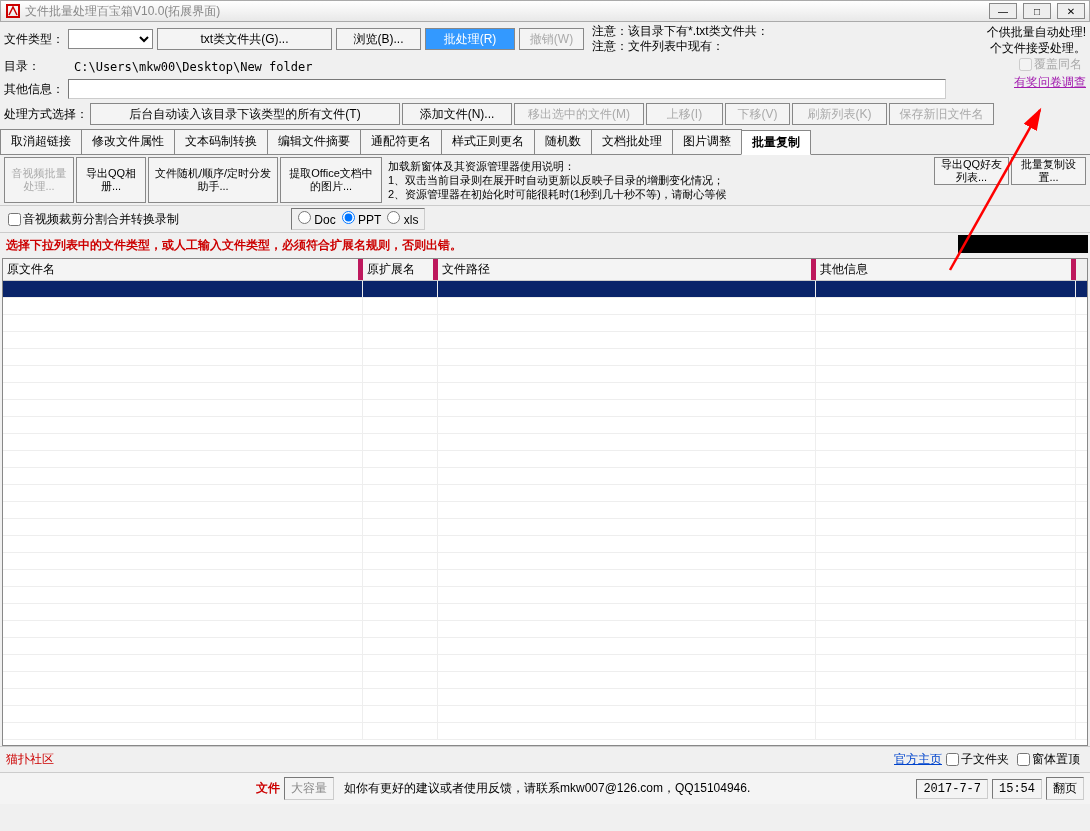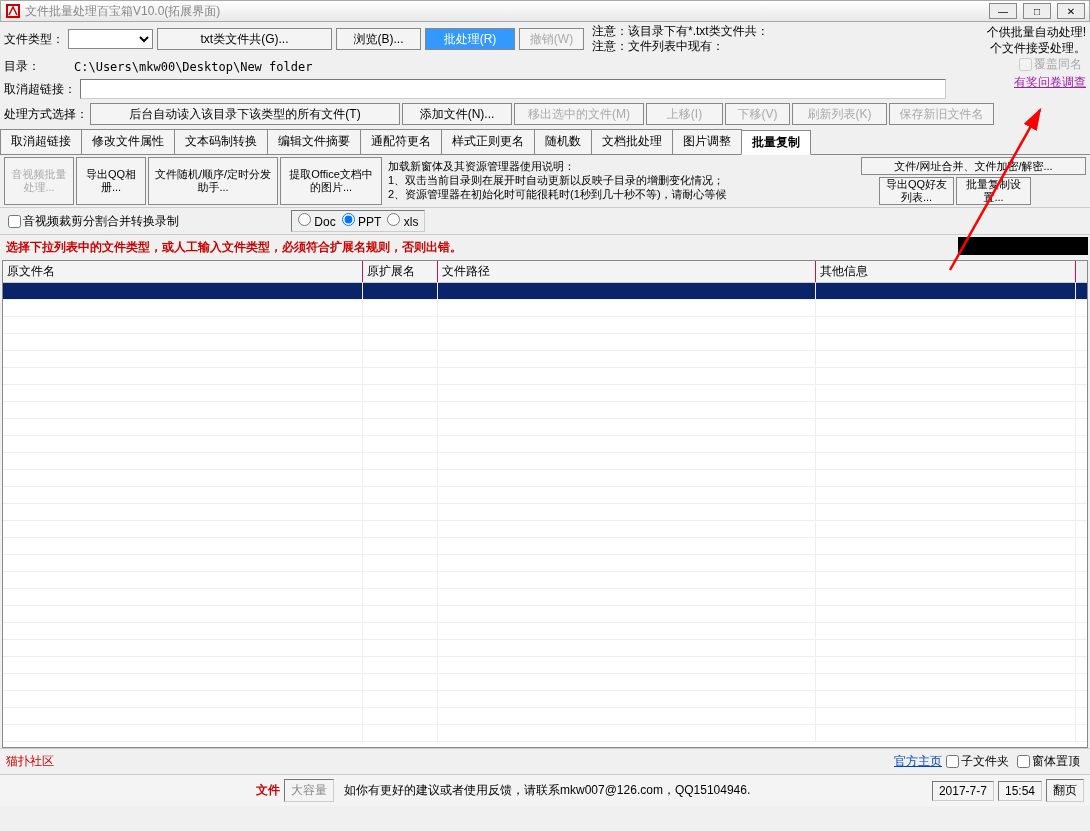--- a/index.html
+++ b/index.html
@@ -93,7 +93,7 @@
 </div>
 
 <div class="row" style="width:950px;">
-  <span class="lbl">取消超链接：</span>
+  <span class="lbl">其他信息：</span>
   <div class="sunken"></div>
 </div>
 

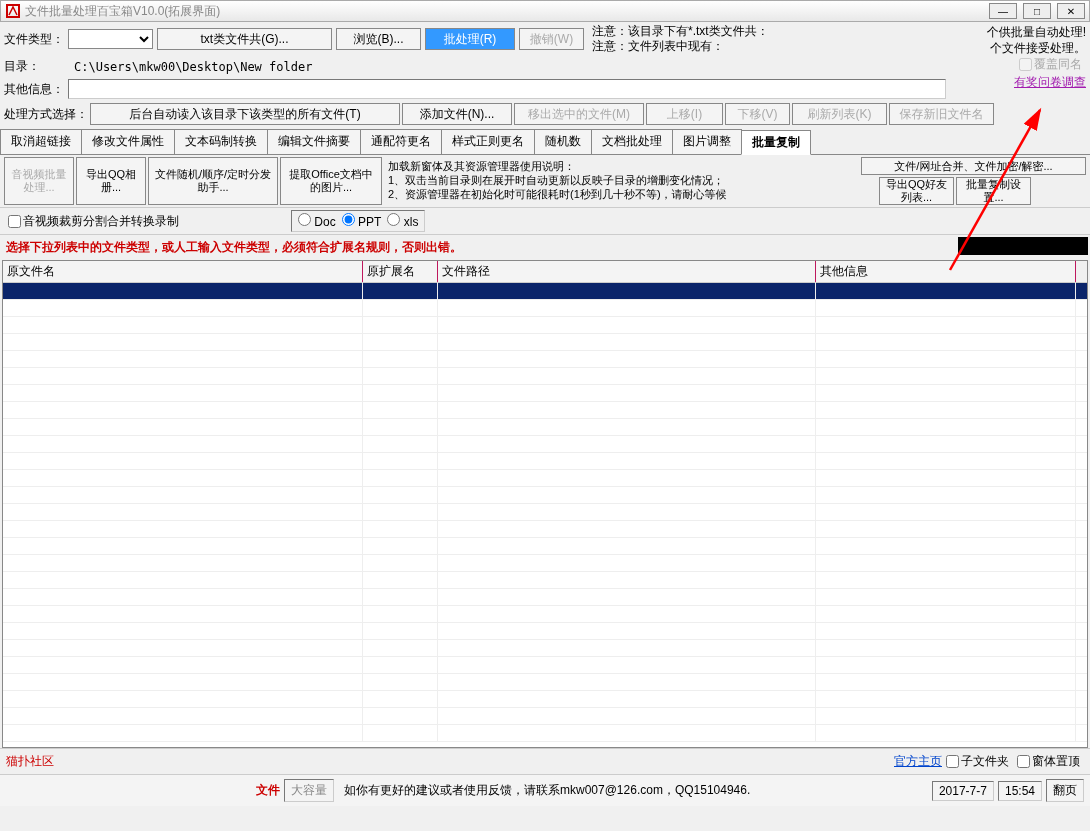--- a/index.html
+++ b/index.html
@@ -132,7 +132,6 @@
     <div>2、资源管理器在初始化时可能很耗时(1秒到几十秒不等)，请耐心等候</div>
   </div>
   <div style="display:flex; flex-direction:column; gap:2px;">
-    <div class="subbtn" style="width:225px; height:18px;">文件/网址合并、文件加密/解密...</div>
     <div style="display:flex; gap:2px;padding-left:18px;">
       <div class="subbtn" style="width:75px; height:28px;">导出QQ好友列表...</div>
       <div class="subbtn" style="width:75px; height:28px;">批量复制设置...</div>

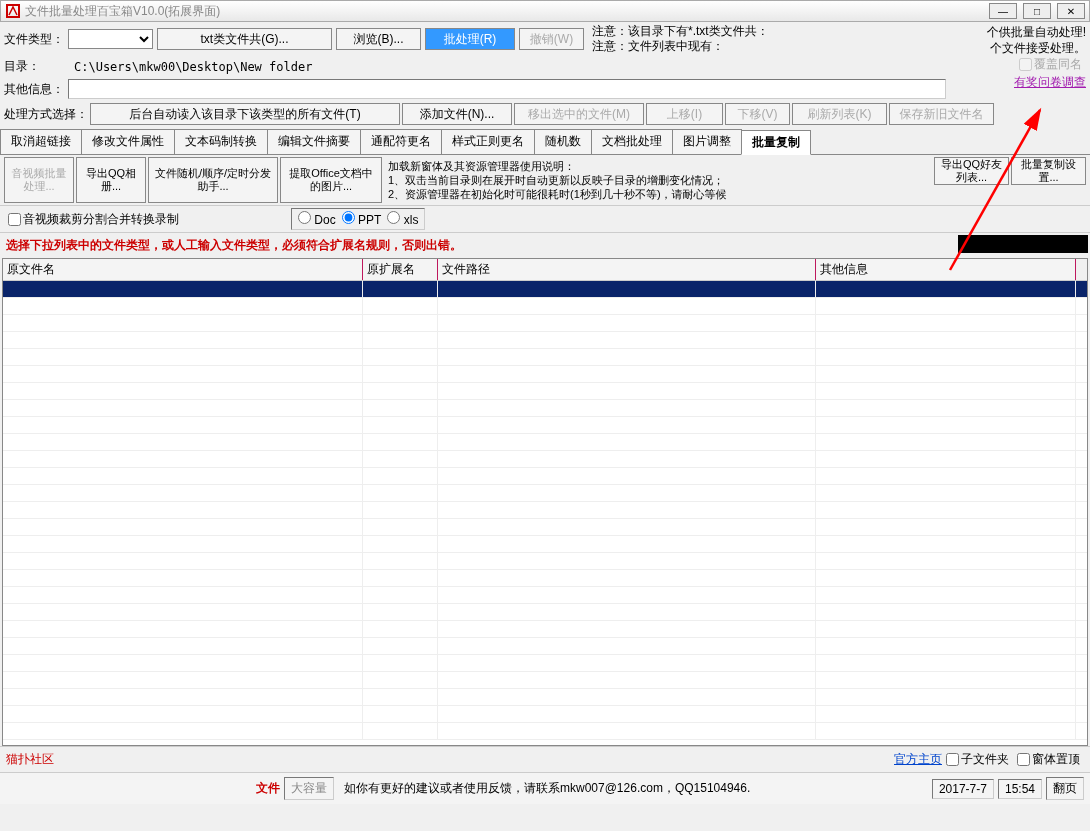--- a/index.html
+++ b/index.html
@@ -30,7 +30,7 @@
 .blackbox { position: absolute; right: 2px; width: 130px; height: 18px; background: #000; }
 .table-wrap { border: 1px solid #888; margin: 0 2px; height: 488px; background: #fff; overflow: hidden; }
 .thead { display: flex; background: #f0f0f0; border-bottom: 1px solid #ccc; }
-.th { border-right: 1px solid #be185d; padding: 2px 4px; font-size: 12px; background: #f4f4f4; }
+.th { border-right: 5px solid #be185d; padding: 2px 4px; font-size: 12px; background: #f4f4f4; }
 .tbody { overflow-y: auto; }
 .tr { display: flex; height: 17px; border-bottom: 1px solid #eee; }
 .tr.selected { background: #0a246a; }

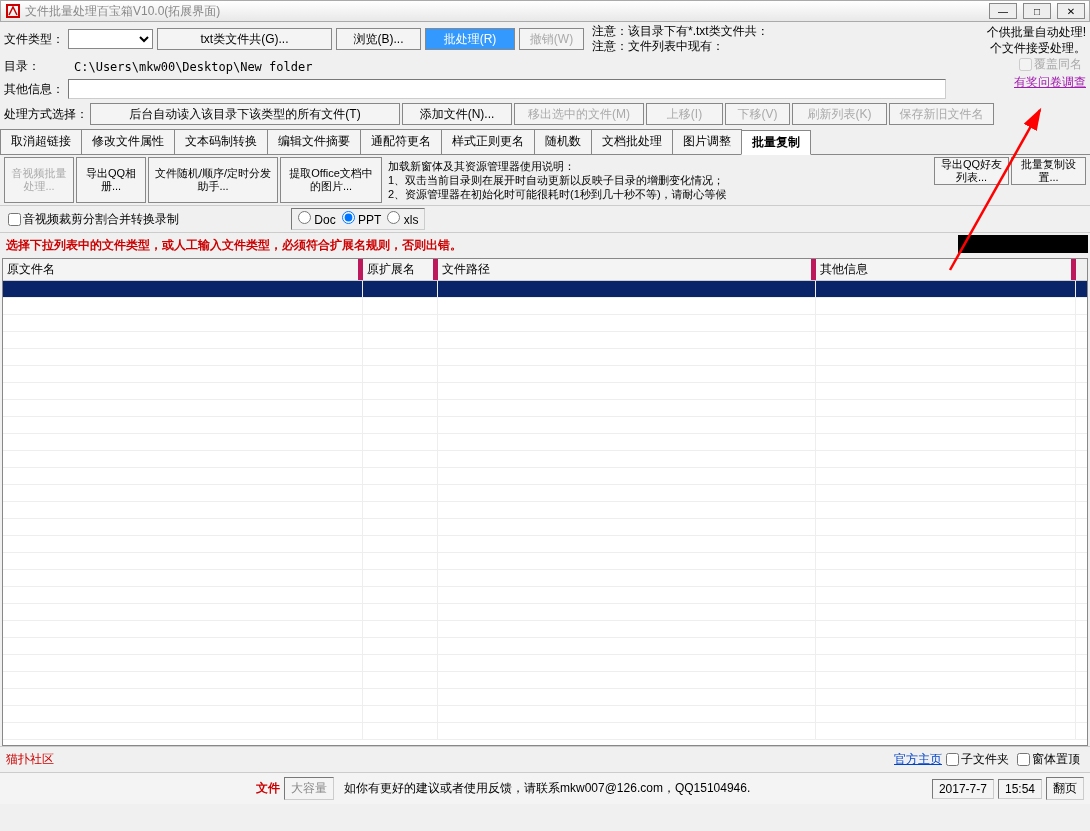--- a/index.html
+++ b/index.html
@@ -40,7 +40,7 @@
 .footer1 .mid { flex: 1; }
 .footer2 { display: flex; align-items: center; padding: 4px 6px; border-top: 1px solid #ccc; background: #f4f4f4; }
 .chk { display: inline-flex; align-items: center; gap: 2px; margin: 0 4px; }
-.status-cell { border: 1px inset #ccc; padding: 2px 6px; background: #f4f4f4; margin-left: 4px; }
+.status-cell { border: 1px inset #ccc; padding: 2px 6px; background: #f4f4f4; margin-left: 4px; font-family: Liberation Mono, monospace; }
 .arrow { position: absolute; pointer-events: none; z-index: 100; }
 .radios { display: inline-flex; gap: 6px; align-items: center; border: 1px inset #ccc; padding: 2px 6px; }
 </style>

